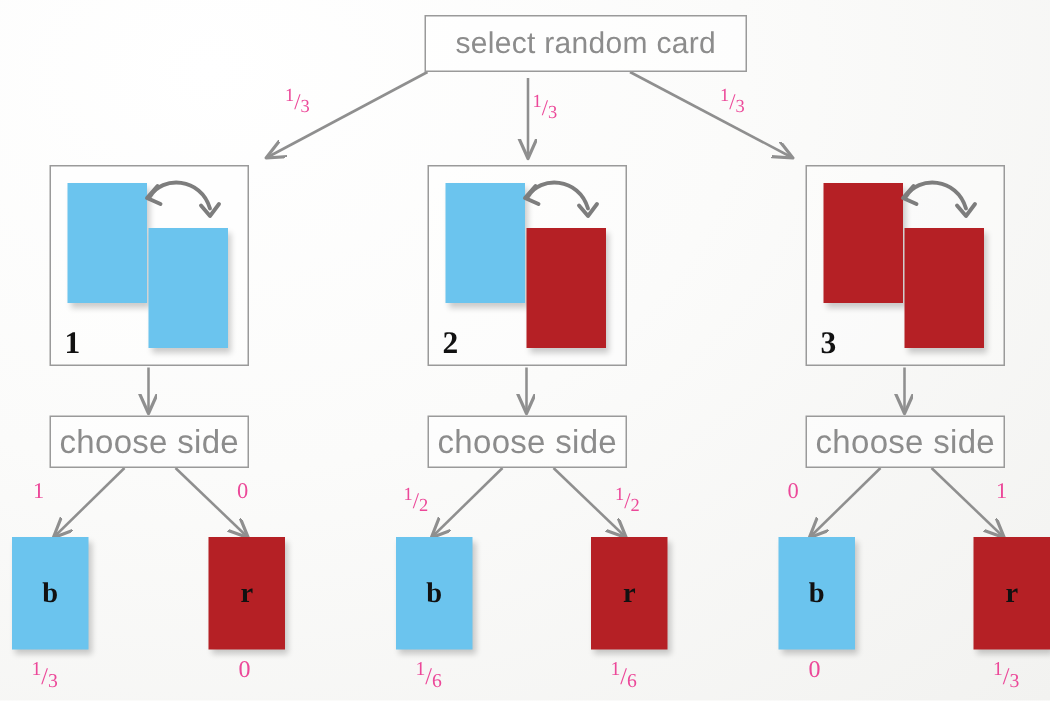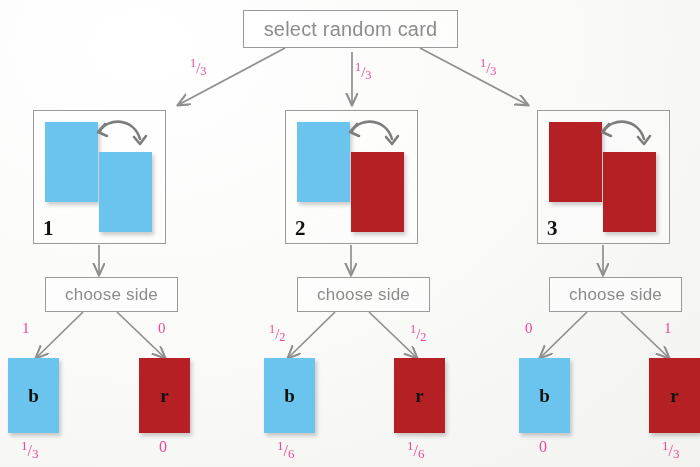--- a/index.html
+++ b/index.html
@@ -42,6 +42,7 @@
   .root-box {
     font-size: 20px;
     font-weight: 400;
+    margin-left: 40px;
   }
   .choose-box {
     font-size: 17px;

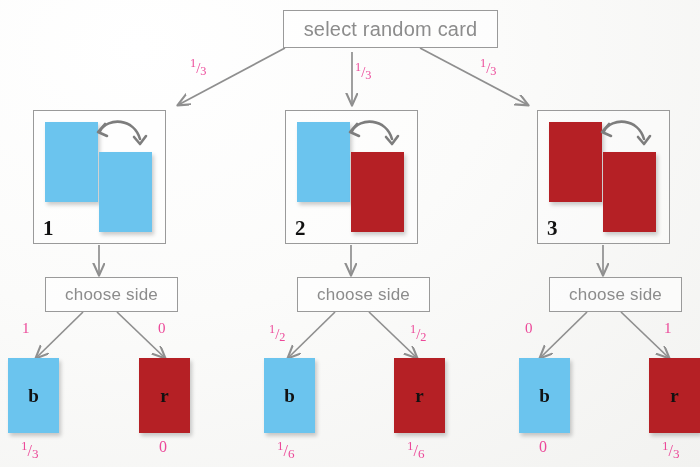--- a/index.html
+++ b/index.html
@@ -45,8 +45,7 @@
     margin-left: 40px;
   }
   .choose-box {
-    font-size: 17px;
-    margin-left: 12px;
+    font-size: 22px;
   }
 
   

